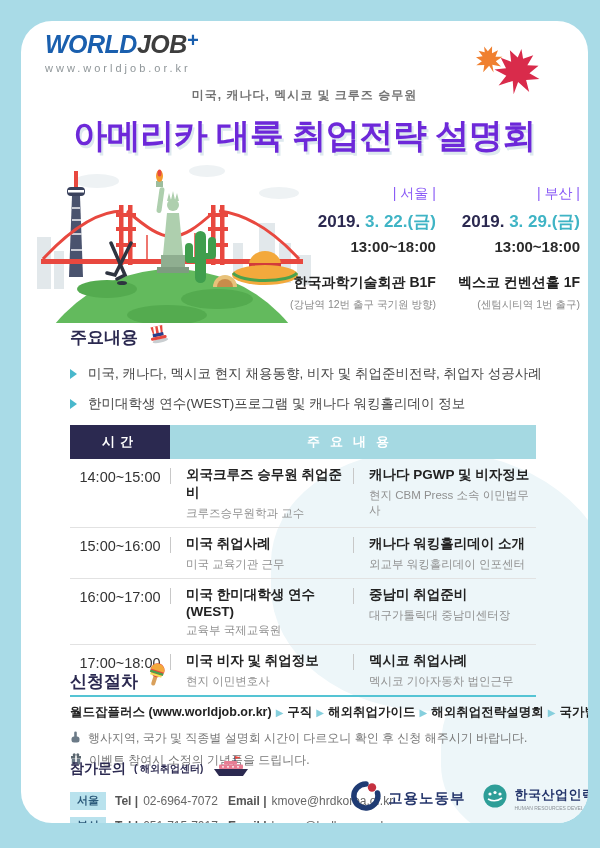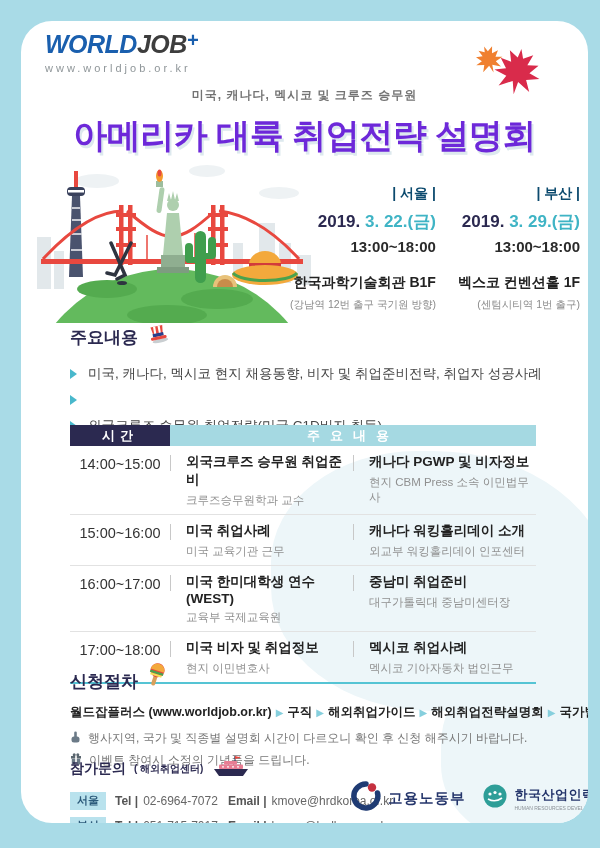--- a/index.html
+++ b/index.html
@@ -32,7 +32,7 @@
   
   .events{position:absolute;left:298px;top:164px;right:8px;display:flex;justify-content:flex-end;gap:22px;}
   .event{text-align:right;}
-  .event .city{font-size:14px;font-weight:700;color:#0c4a6e;margin-bottom:7px;}
+  .event .city{font-size:14px;font-weight:400;color:#8b5cf6;margin-bottom:7px;}
   .event .date{font-size:17px;font-weight:700;margin-bottom:5px;white-space:nowrap;}
   .event .date .prefix{color:#2b2950;}
   .event .date .val{color:#3fb4c5;}

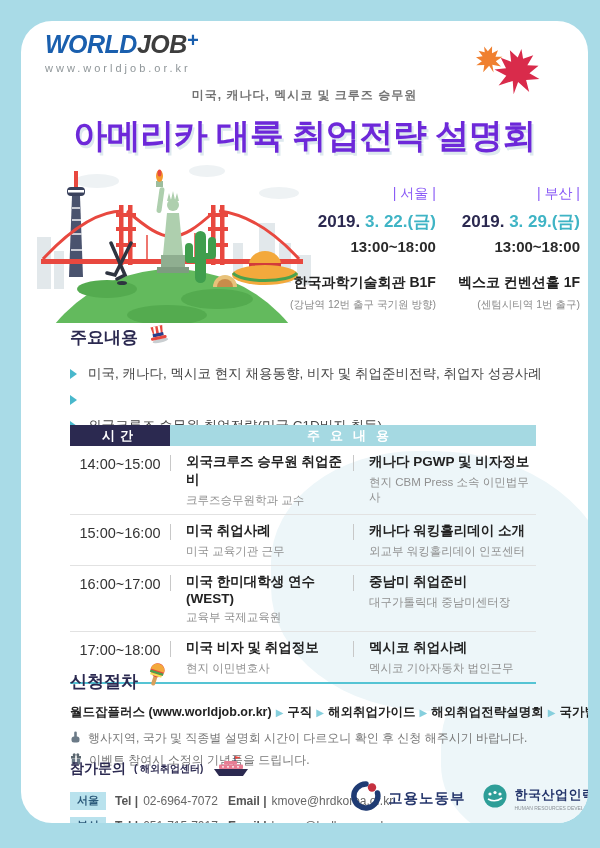--- a/index.html
+++ b/index.html
@@ -256,6 +256,7 @@
             </li>
           <li>
               <span class="tri"></span>
+              <span>한미대학생 연수(WEST)프로그램 및 캐나다 워킹홀리데이 정보</span>
             </li>
           <li>
               <span class="tri"></span>

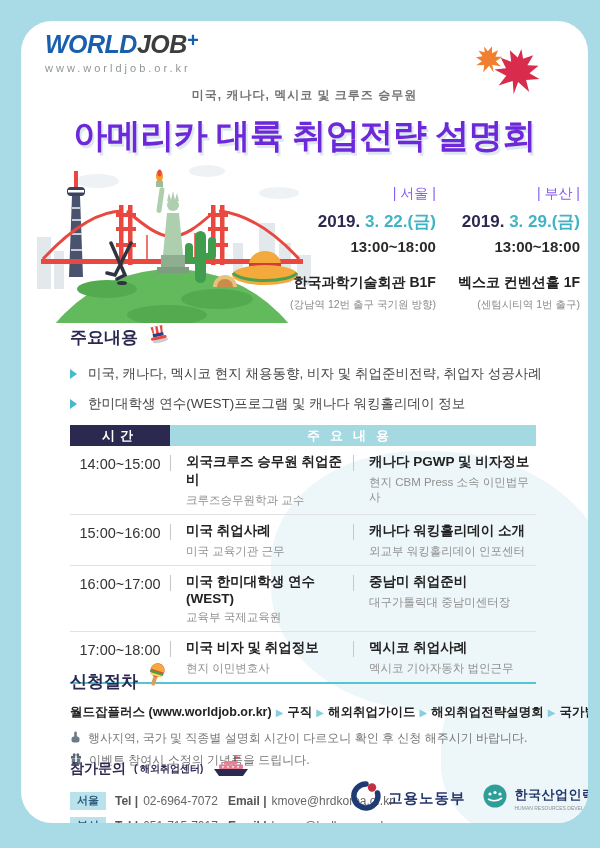--- a/index.html
+++ b/index.html
@@ -51,7 +51,7 @@
 
   
   .sched{position:absolute;left:49px;top:404px;width:466px;}
-  .sched-head{display:flex;height:21px;}
+  .sched-head{display:flex;height:34px;}
   .th-time{width:100px;background:#2b2950;color:#fff;font-size:13px;font-weight:700;
     letter-spacing:5px;display:flex;align-items:center;justify-content:center;}
   .th-content{flex:1;background:#a5d9e2;color:#fff;font-size:13px;font-weight:700;

